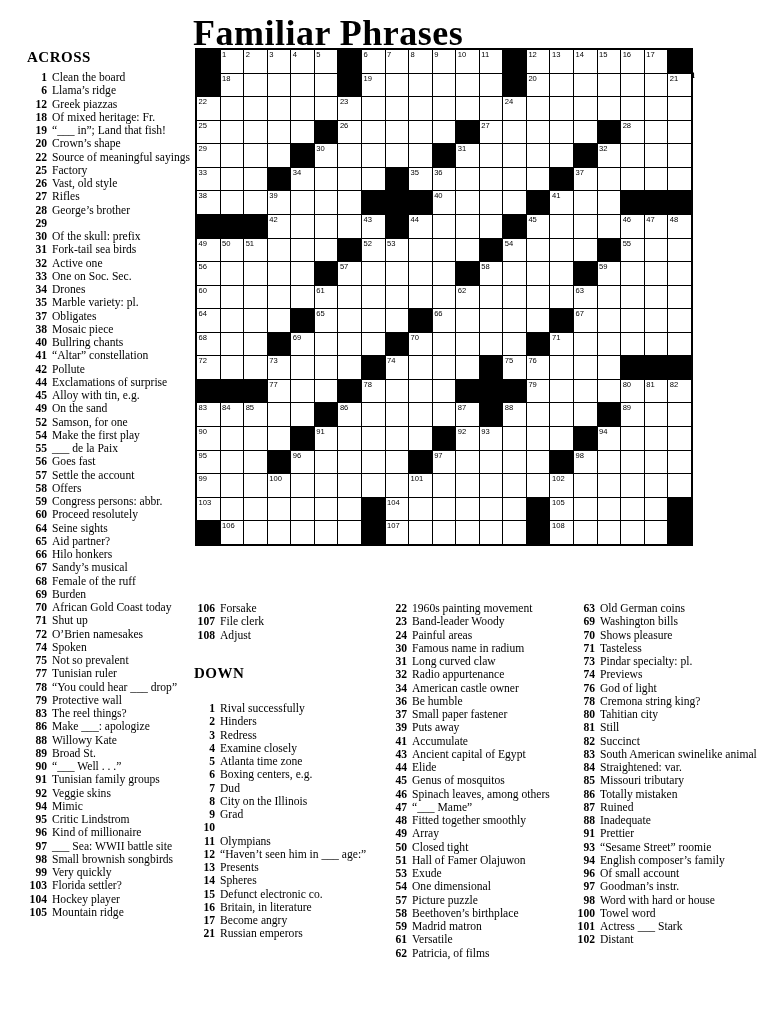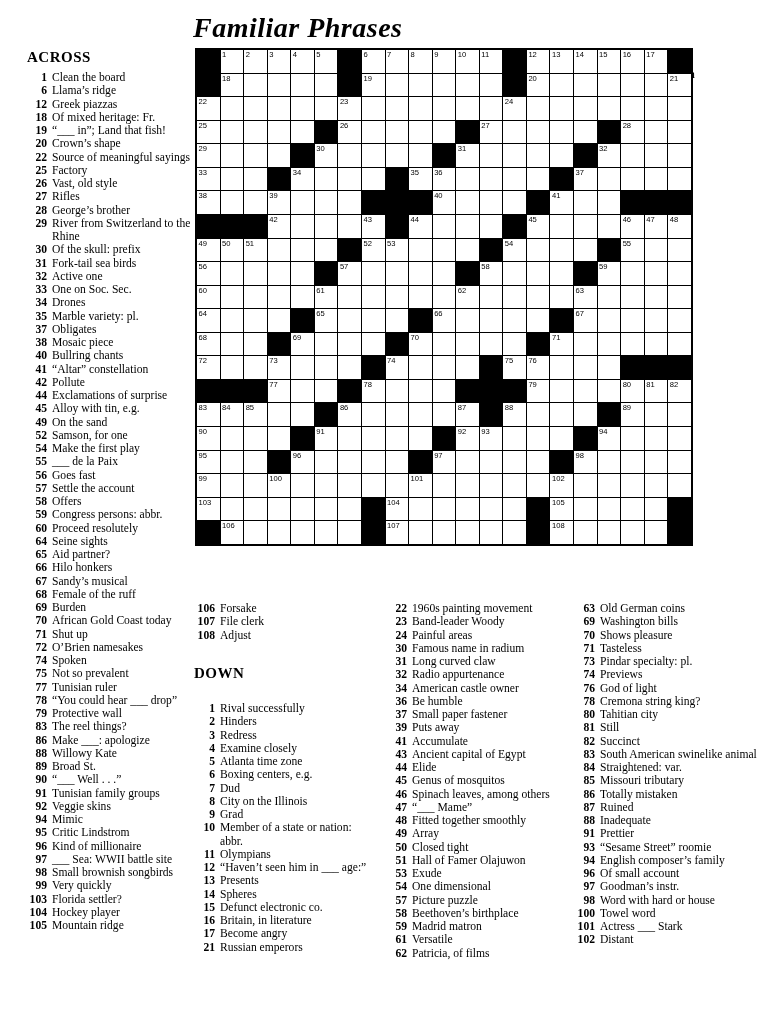--- a/index.html
+++ b/index.html
@@ -5,7 +5,7 @@
   html,body{margin:0;padding:0;background:#e8e8e8;}
   .page{position:relative;width:761px;height:1024px;background:#ffffff;margin:0 auto;
         font-family:"Liberation Serif",serif;color:#000;overflow:hidden;}
-  .title{position:absolute;left:193px;top:12px;font-size:28px;font-weight:bold;letter-spacing:.5px;font-style:italic;}
+  .title{position:absolute;left:193px;top:12px;font-size:36px;font-weight:bold;letter-spacing:.5px;}
   .edited{position:absolute;right:66px;top:30px;font-size:13px;margin-top:36px;}
   .section-label{font-size:15px;font-weight:bold;letter-spacing:.5px;}
   .across-label{position:absolute;left:27px;top:49px;}

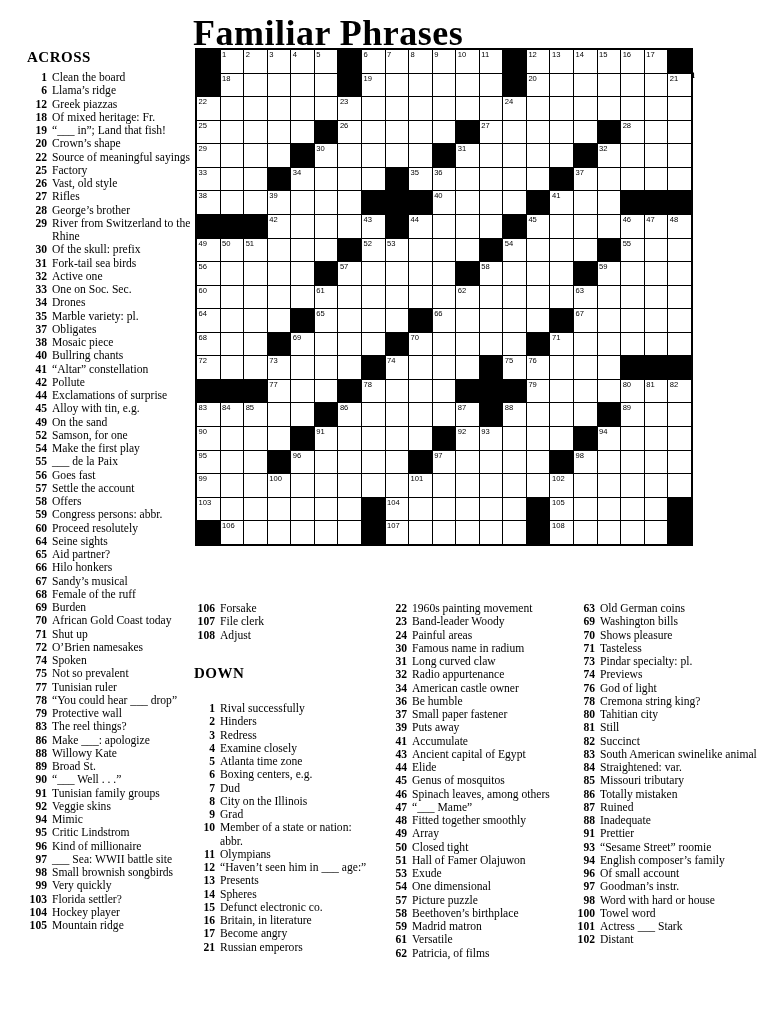--- a/index.html
+++ b/index.html
@@ -84,7 +84,6 @@
       </div>
       <div class="clue">
         <span class="cnum">29</span>
-        <span class="ctext">River from Switzerland to the Rhine</span>
       </div>
       <div class="clue">
         <span class="cnum">30</span>

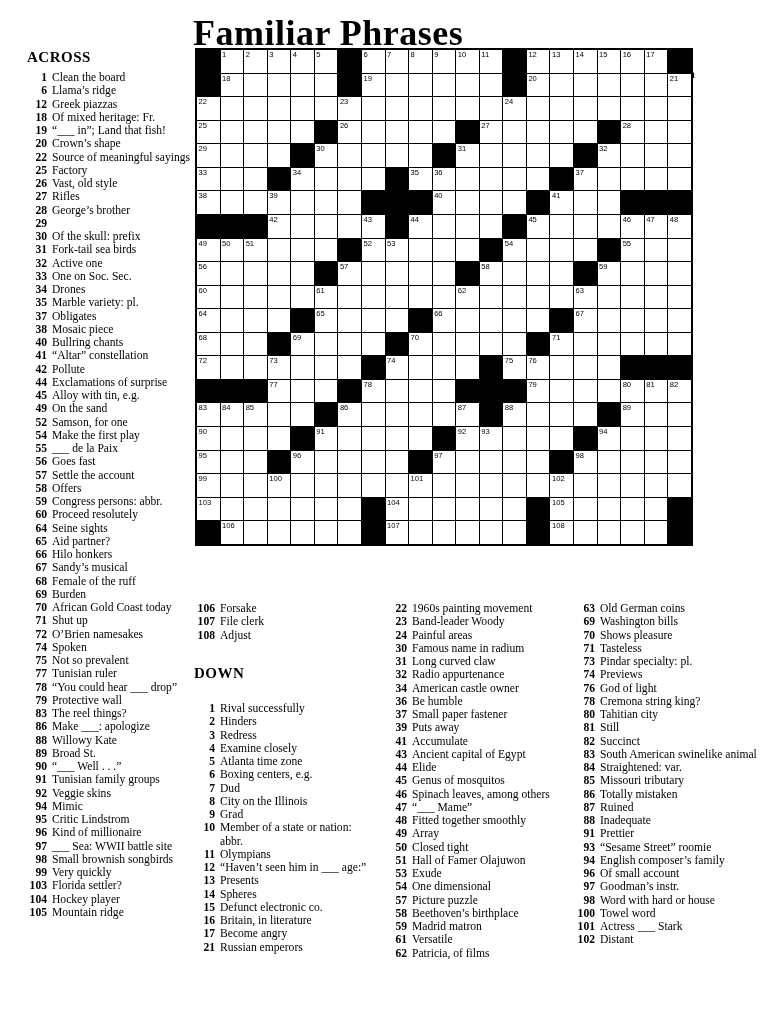--- a/index.html
+++ b/index.html
@@ -1011,7 +1011,6 @@
         </div>
         <div class="clue">
           <span class="cnum">10</span>
-          <span class="ctext">Member of a state or nation: abbr.</span>
         </div>
         <div class="clue">
           <span class="cnum">11</span>

